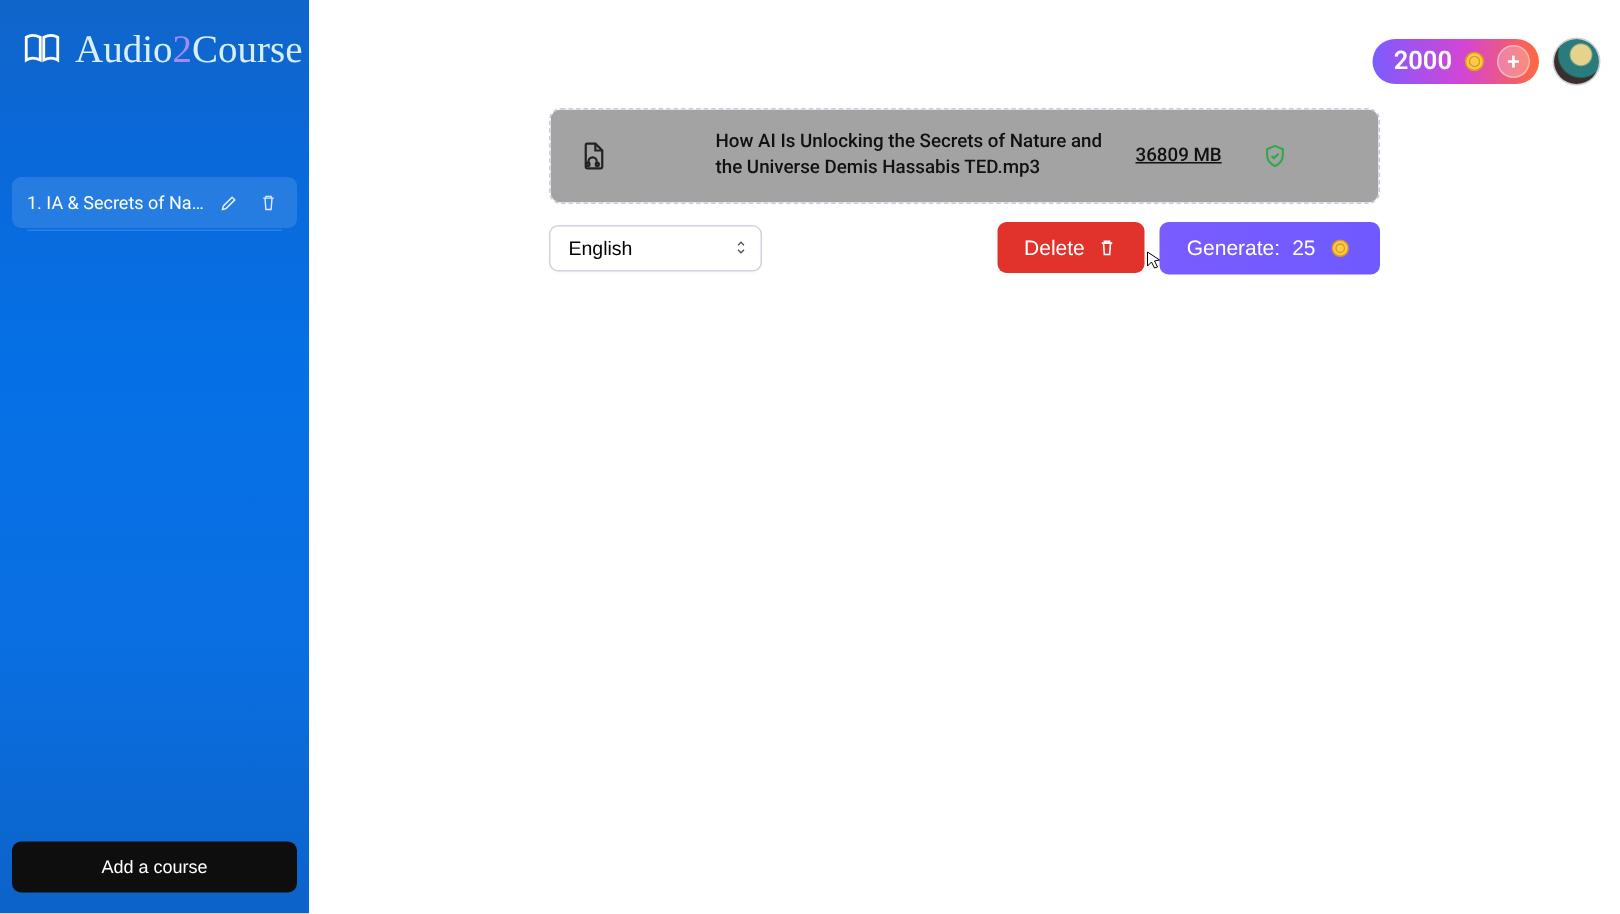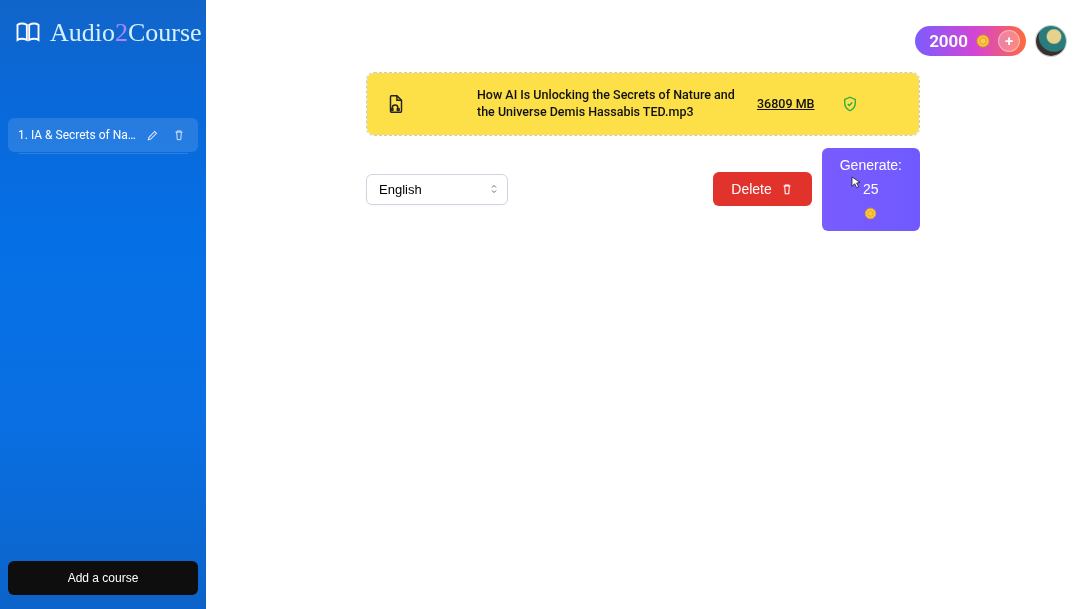--- a/index.html
+++ b/index.html
@@ -77,7 +77,7 @@
   }
   .files-row {
     display:flex; align-items:center; padding:14px 18px;
-    background:#fde047;
+    background:#a3a3a3;
   }
   .col-icon { width: 92px; }
   .col-name { flex: 1; padding-right:20px; }

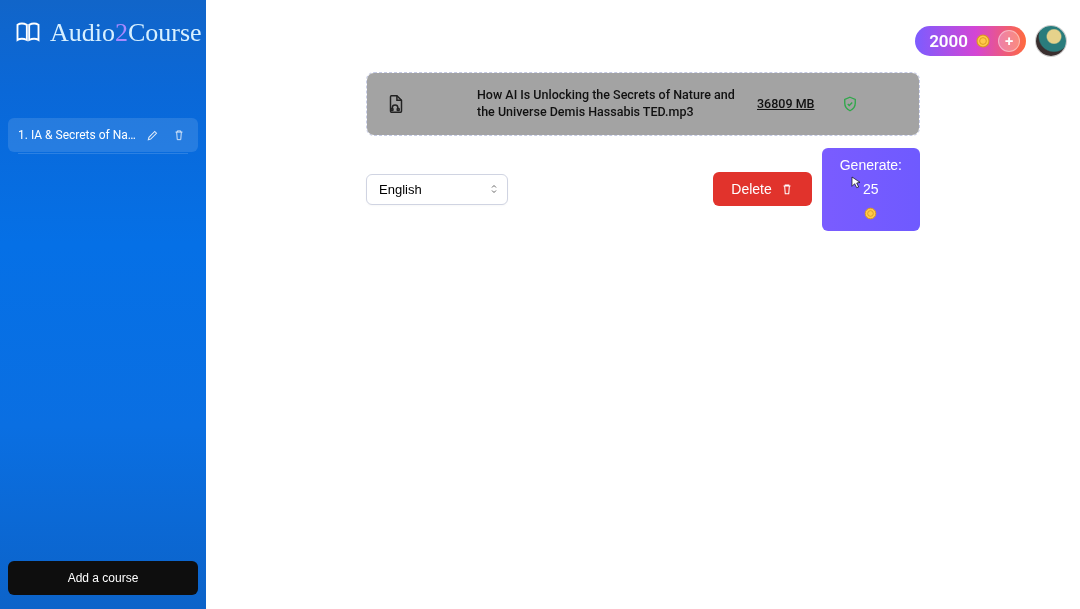--- a/index.html
+++ b/index.html
@@ -115,7 +115,6 @@
     background: linear-gradient(90deg,#7a5cff 0%, #6f5aff 100%);
     color:#fff;
     position:relative;
-    flex-direction:column;
   }
   .btn-generate .coin-icon { width:17px; height:17px; }
   .cursor-ptr {

